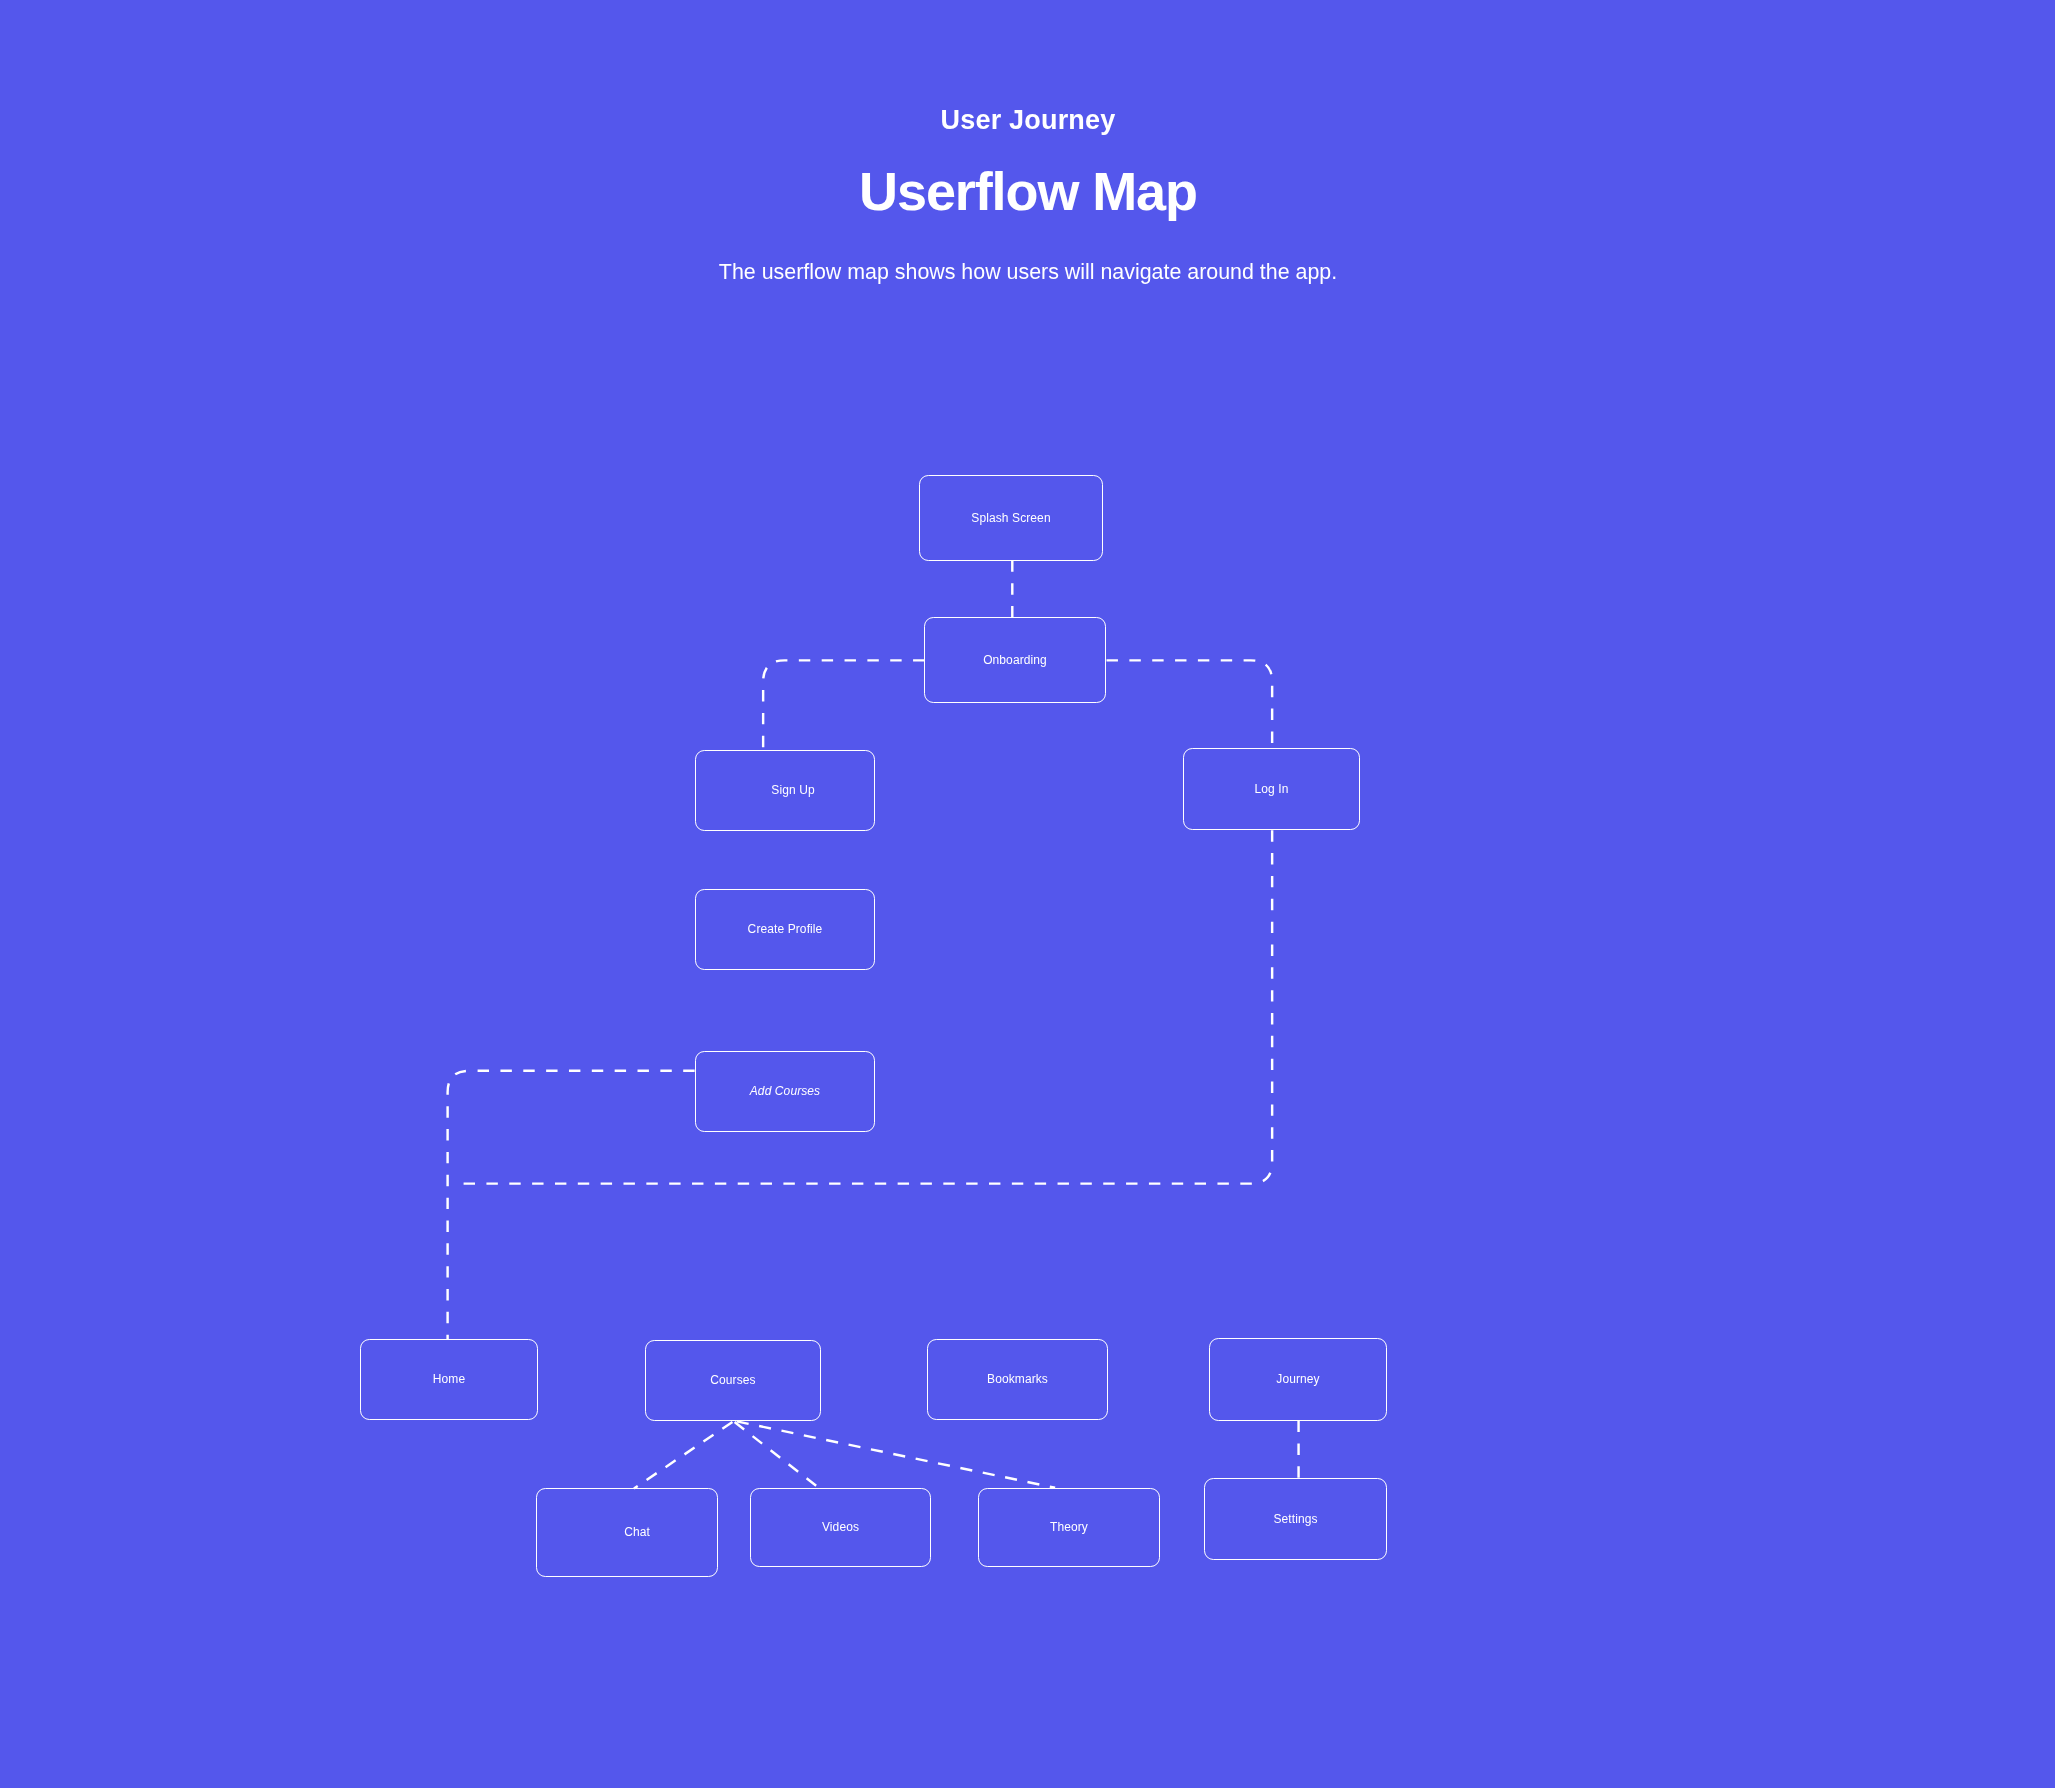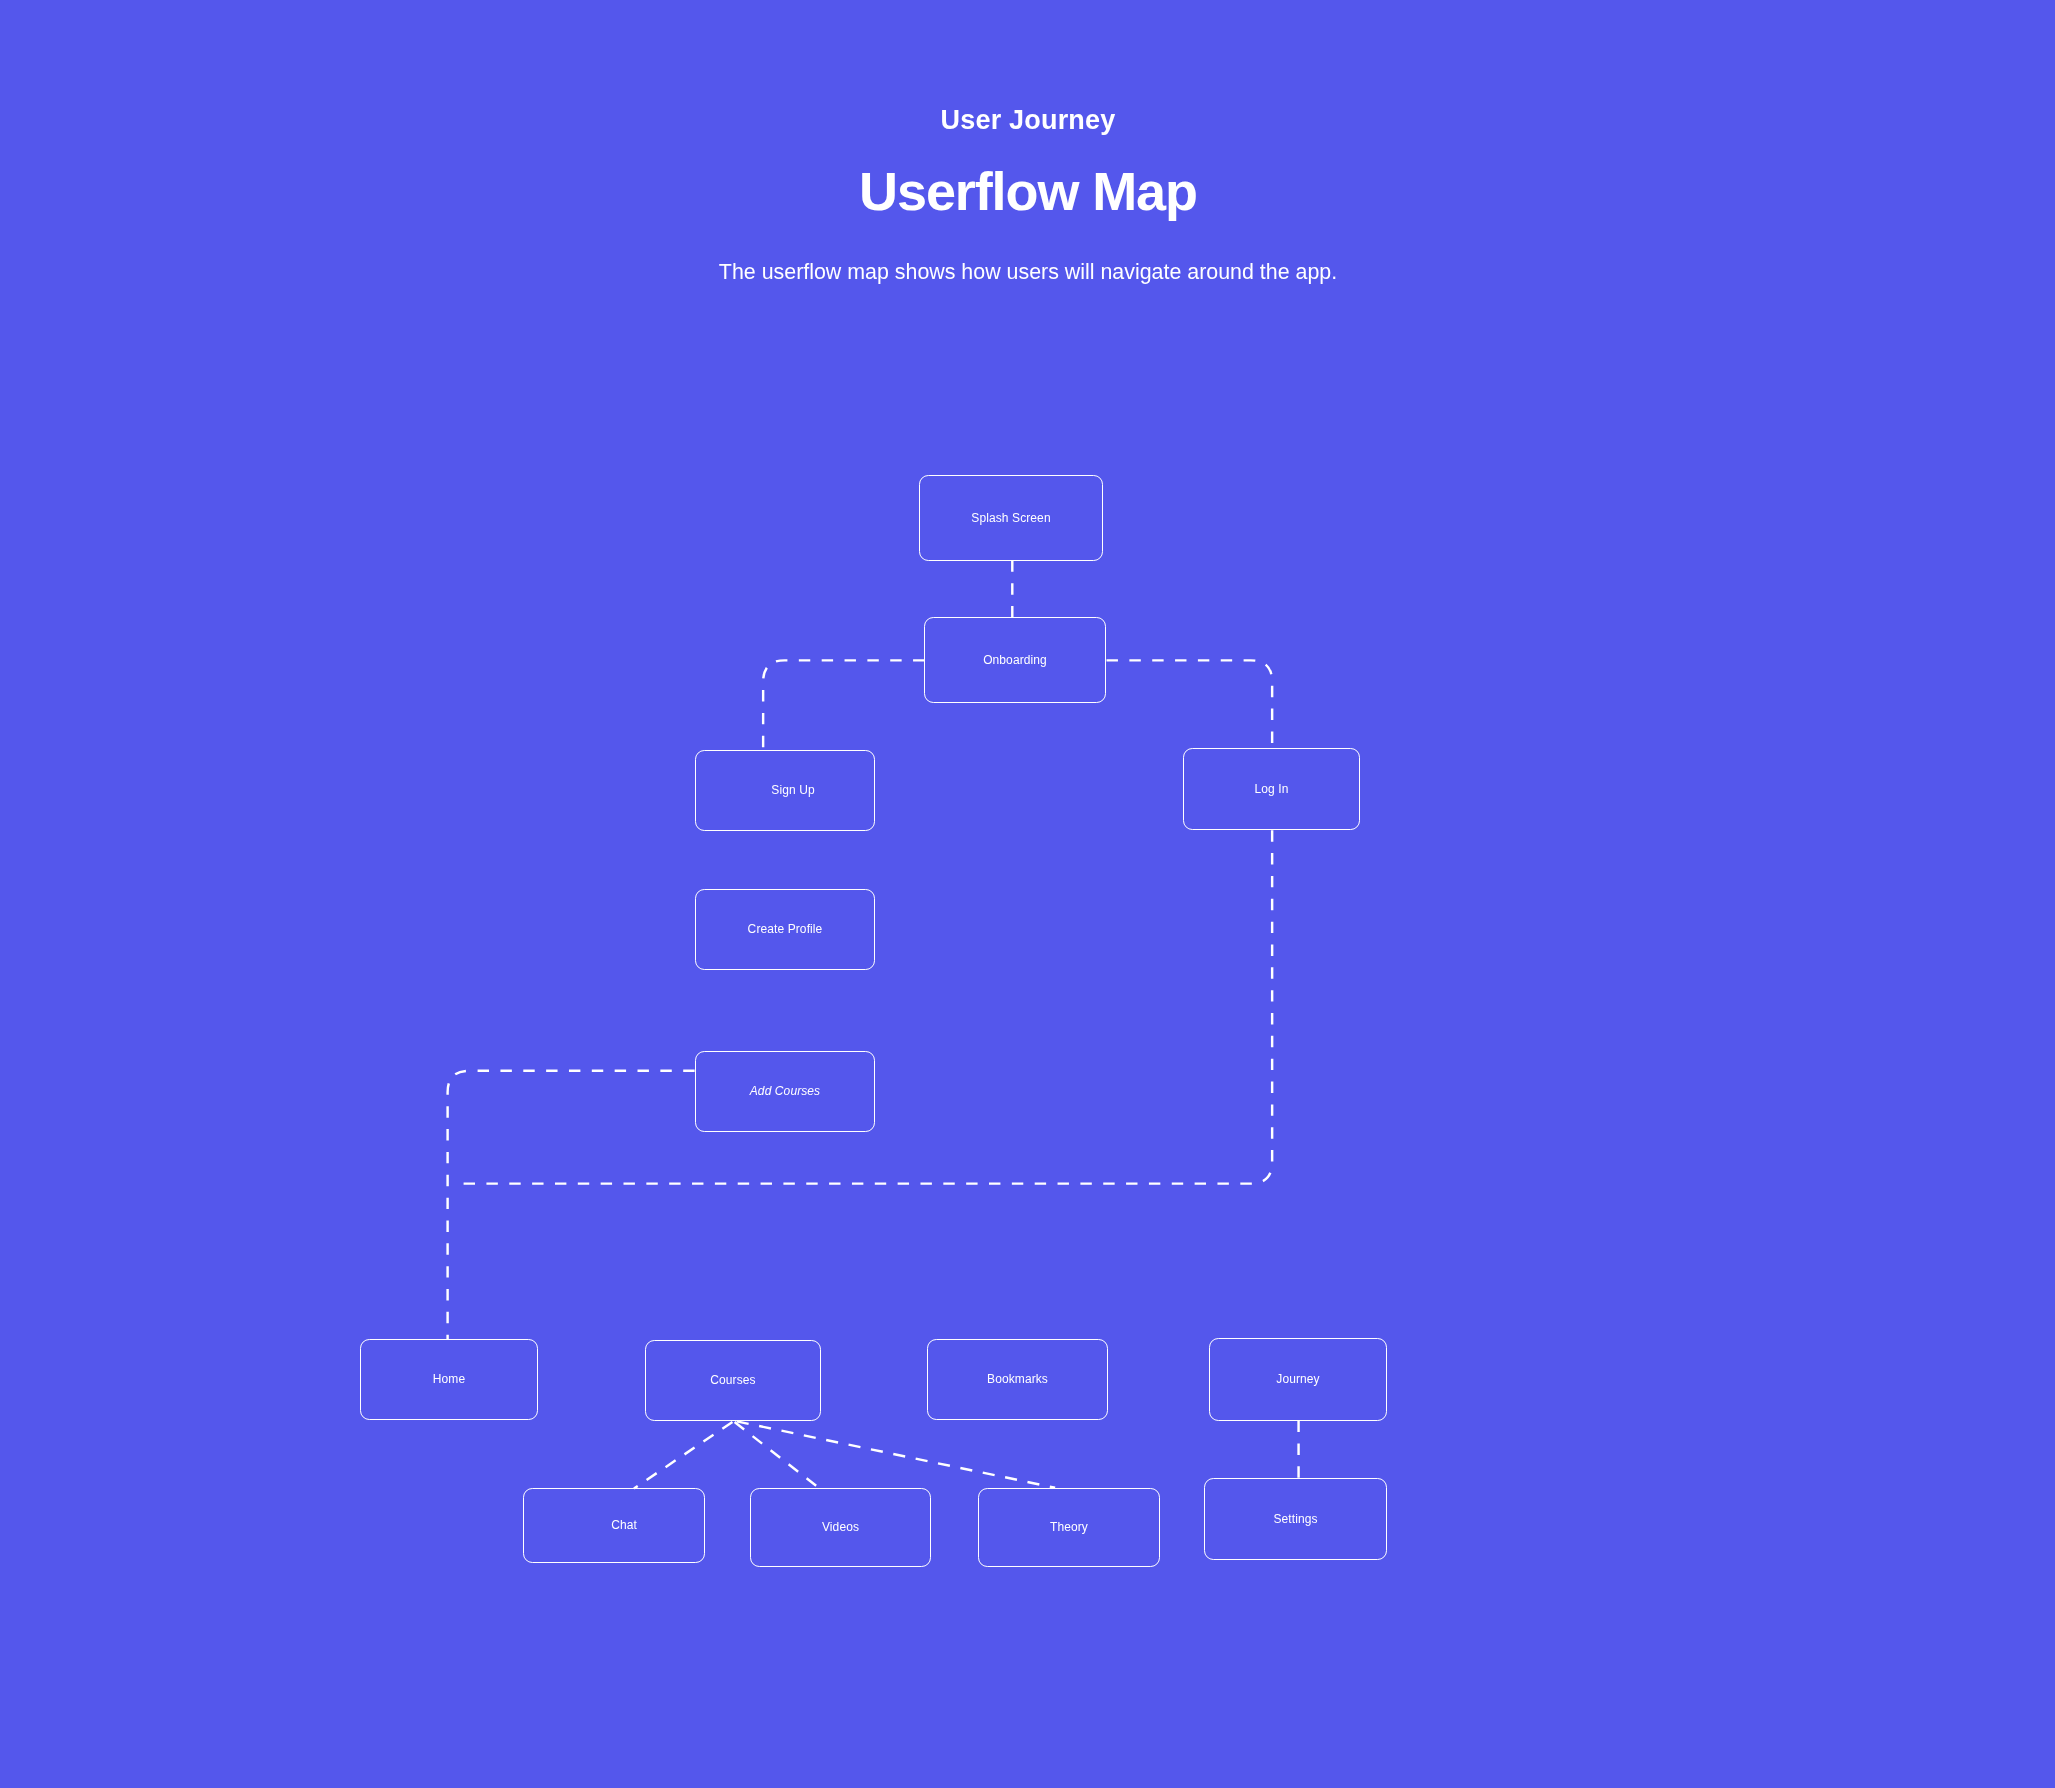--- a/index.html
+++ b/index.html
@@ -141,7 +141,7 @@
     <div class="node" style="left: 645px; top: 1340px; width: 176px; height: 81px;">Courses</div>
     <div class="node" style="left: 927px; top: 1339px; width: 181px; height: 81px;">Bookmarks</div>
     <div class="node" style="left: 1209px; top: 1338px; width: 178px; height: 83px;">Journey</div>
-    <div class="node" style="left: 523px; top: 1488px; width: 182px; height: 75px; padding-left: 20px;">Chat</div>
+    <div class="node" style="left: 536px; top: 1488px; width: 182px; height: 89px; padding-left: 20px;">Chat</div>
     <div class="node" style="left: 750px; top: 1488px; width: 181px; height: 79px;">Videos</div>
     <div class="node" style="left: 978px; top: 1488px; width: 182px; height: 79px;">Theory</div>
     <div class="node" style="left: 1204px; top: 1478px; width: 183px; height: 82px;">Settings</div>

